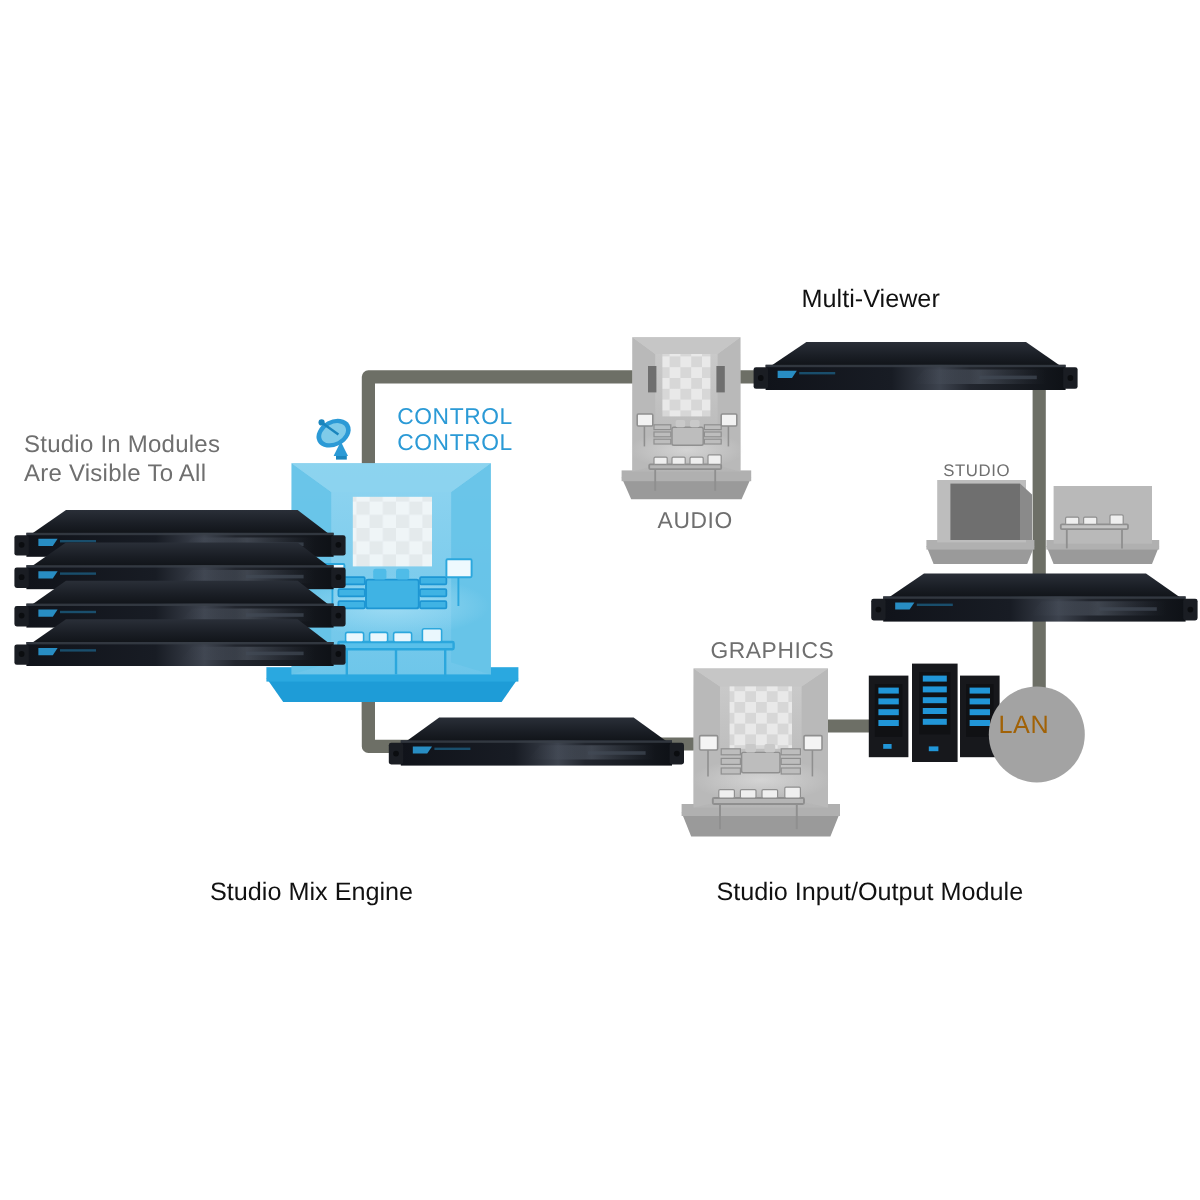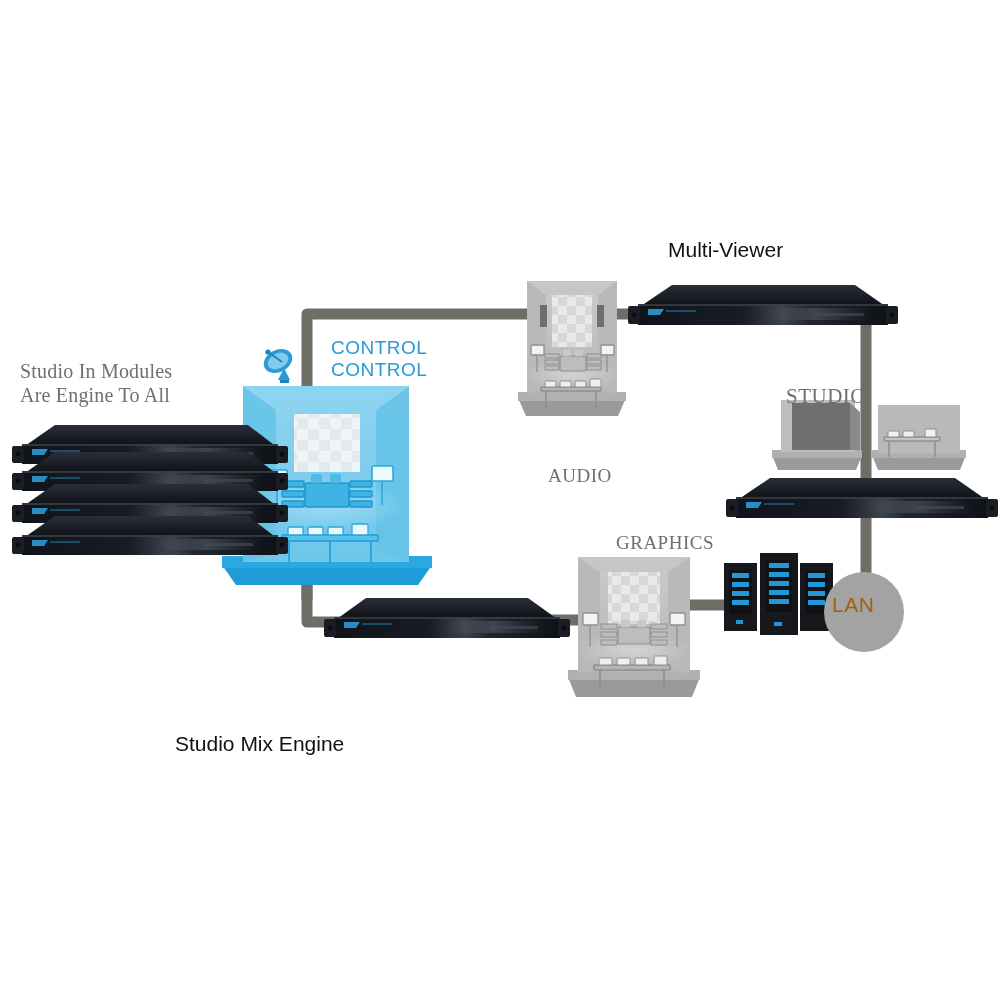--- a/index.html
+++ b/index.html
@@ -9,7 +9,7 @@
   .lbl{position:absolute;color:#3a3a3a;white-space:nowrap;}
   .lbl-dark{color:#111;}
   .lbl-blue{color:#2b9ad6;}
-  .lbl-gray{color:#6f6f6f;font-family:Liberation Serif, serif;}
+  .lbl-gray{color:#6f6f6f;}
   svg{display:block;}
   #diagram{position:absolute;left:0;top:0;}
 </style>

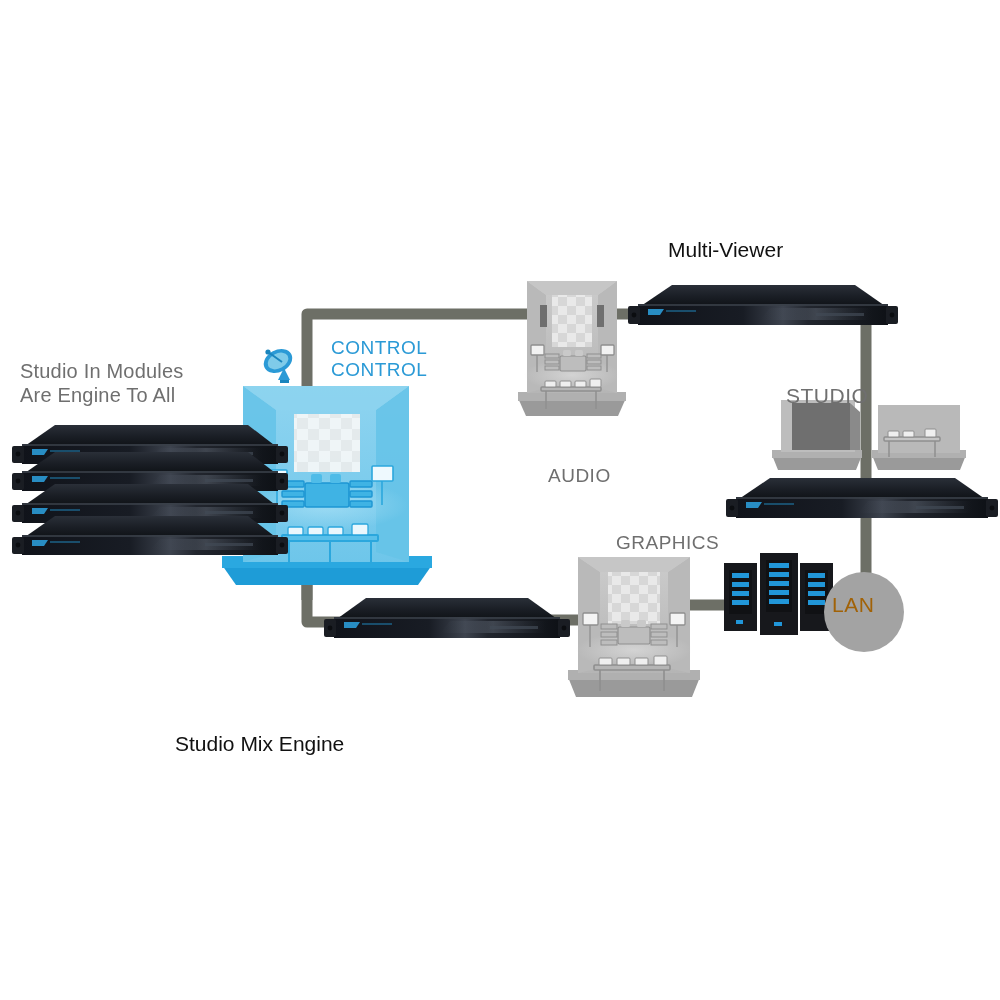--- a/index.html
+++ b/index.html
@@ -406,7 +406,7 @@
   </svg>
 
   <div class="lbl lbl-gray" style="left:20px;top:360px;font-size:20px;letter-spacing:0.2px;">Studio In Modules</div>
-  <div class="lbl lbl-gray" style="left:20px;top:384px;font-size:20px;letter-spacing:0.2px;">Are Engine To All</div>
+  <div class="lbl lbl-gray" style="left:20px;top:384px;font-size:20px;letter-spacing:0.2px;">Are Visible To All</div>
 
   <div class="lbl lbl-blue" style="left:331px;top:337px;font-size:19px;letter-spacing:0.5px;">CONTROL</div>
   <div class="lbl lbl-blue" style="left:331px;top:359px;font-size:19px;letter-spacing:0.5px;">CONTROL</div>

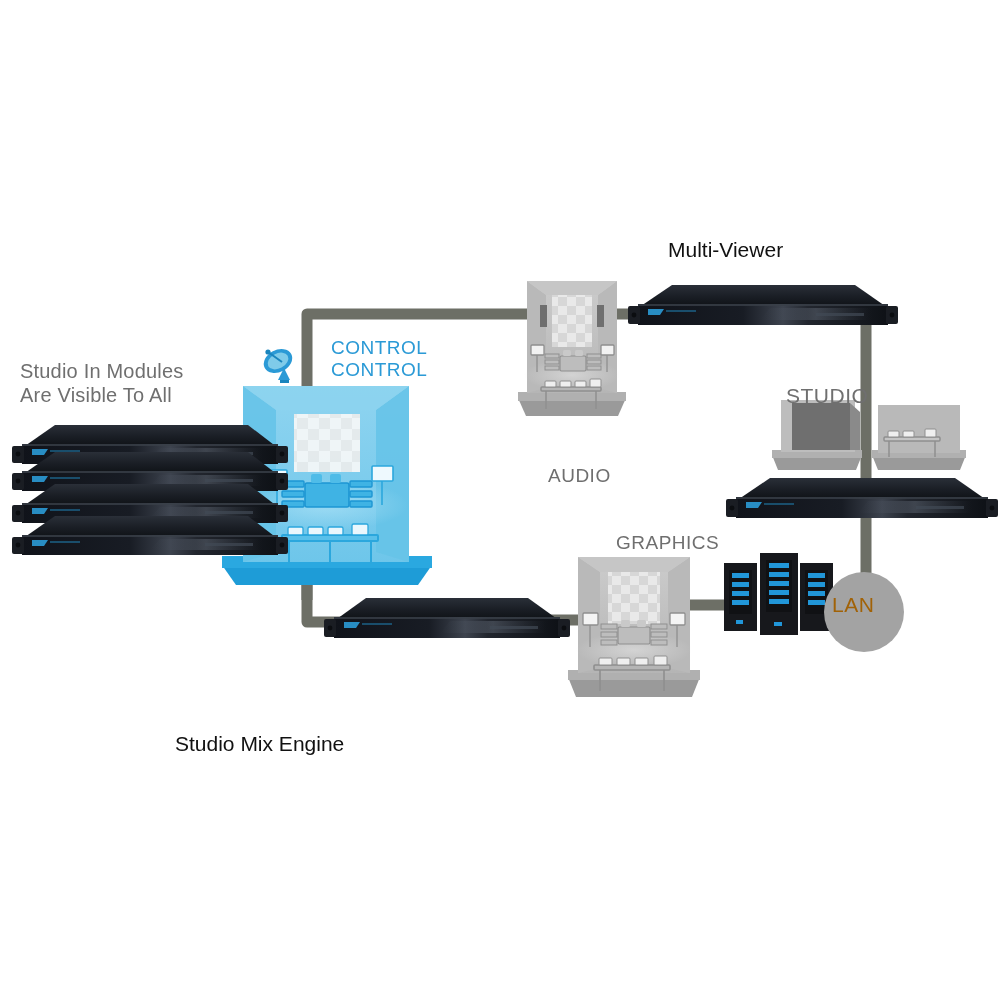--- a/index.html
+++ b/index.html
@@ -415,7 +415,7 @@
 
   <div class="lbl lbl-gray" style="left:548px;top:424px;font-size:19px;letter-spacing:0.5px;margin-top:41px;">AUDIO</div>
 
-  <div class="lbl lbl-gray" style="left:786px;top:384px;font-size:21px;letter-spacing:0.5px;">STUDIO</div>
+  <div class="lbl lbl-gray" style="left:786px;top:384px;font-size:14px;letter-spacing:0.5px;">STUDIO</div>
 
   <div class="lbl lbl-gray" style="left:616px;top:532px;font-size:19px;letter-spacing:0.5px;">GRAPHICS</div>
 

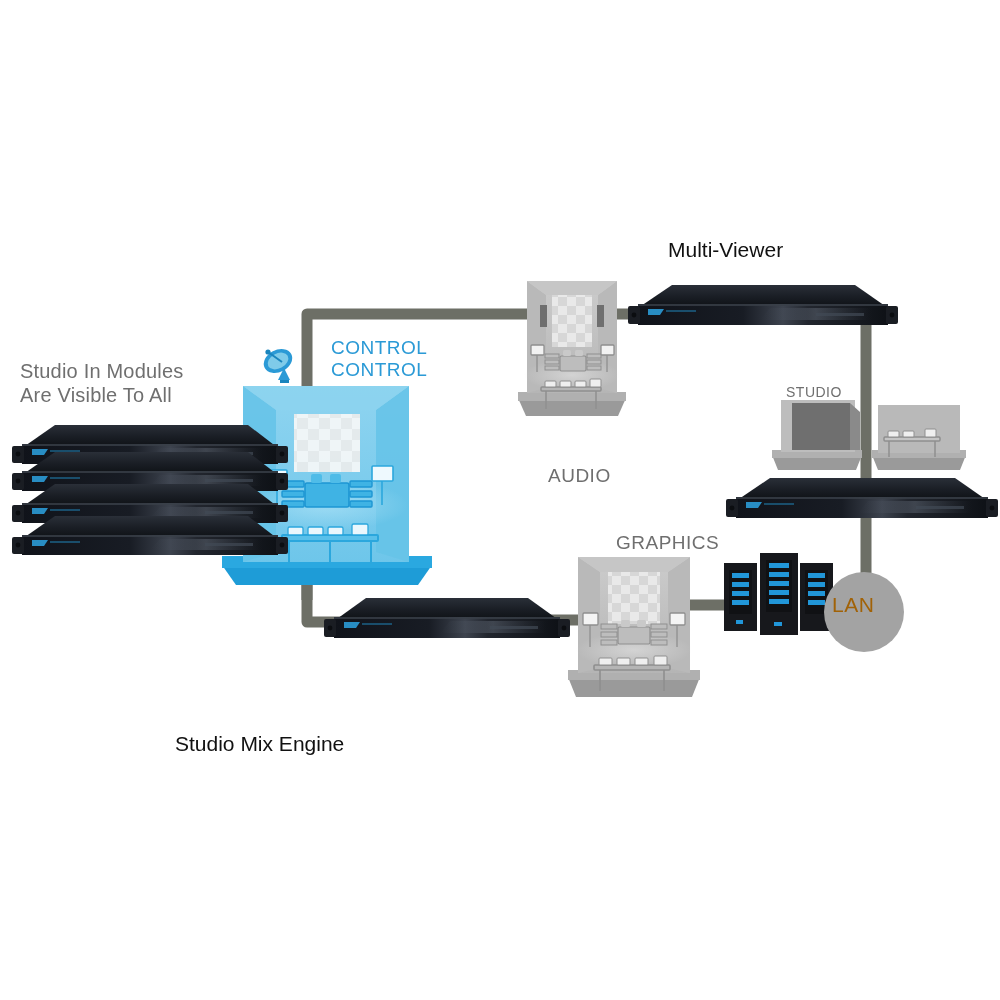--- a/index.html
+++ b/index.html
@@ -413,7 +413,7 @@
 
   <div class="lbl lbl-dark" style="left:668px;top:238px;font-size:21px;">Multi-Viewer</div>
 
-  <div class="lbl lbl-gray" style="left:548px;top:424px;font-size:19px;letter-spacing:0.5px;margin-top:41px;">AUDIO</div>
+  <div class="lbl lbl-gray" style="left:548px;top:424px;font-size:19px;letter-spacing:0.5px;">AUDIO</div>
 
   <div class="lbl lbl-gray" style="left:786px;top:384px;font-size:14px;letter-spacing:0.5px;">STUDIO</div>
 

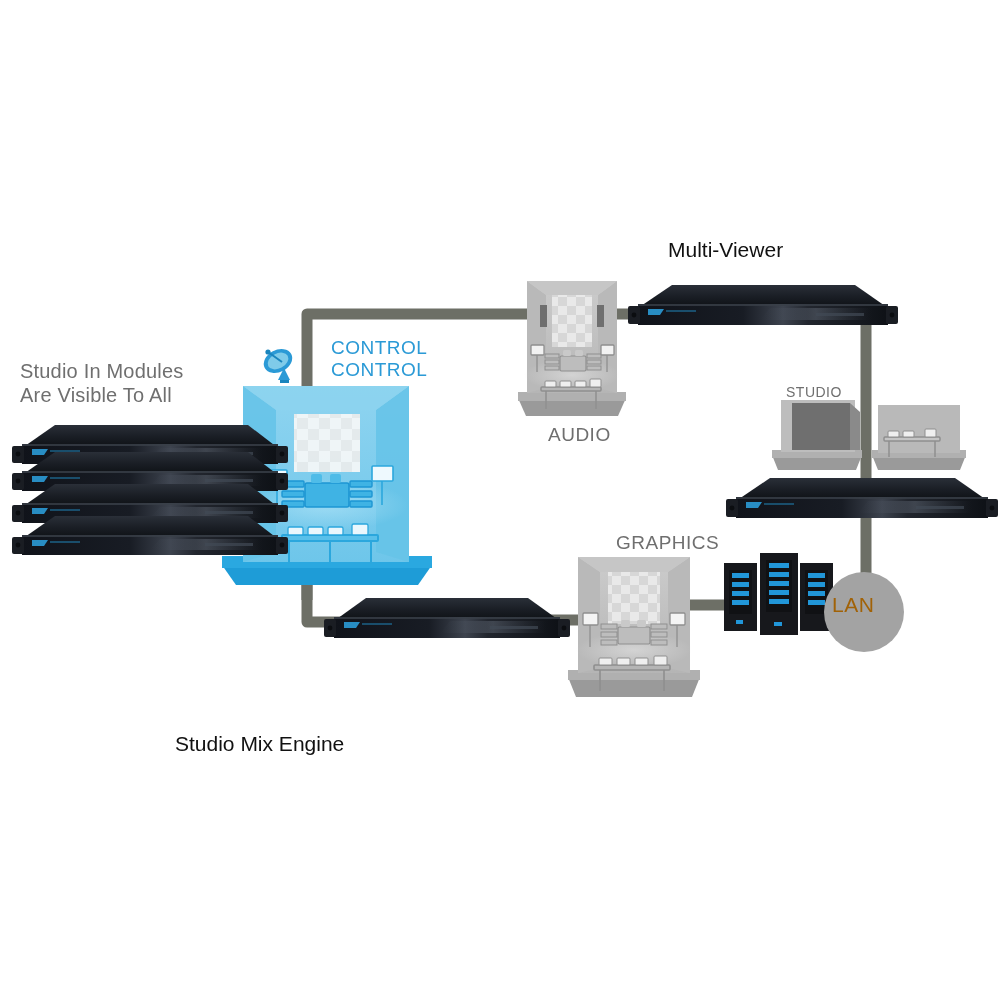--- a/index.html
+++ b/index.html
@@ -417,7 +417,7 @@
 
   <div class="lbl lbl-gray" style="left:786px;top:384px;font-size:14px;letter-spacing:0.5px;">STUDIO</div>
 
-  <div class="lbl lbl-gray" style="left:616px;top:532px;font-size:19px;letter-spacing:0.5px;">GRAPHICS</div>
+  <div class="lbl lbl-gray" style="left:592px;top:532px;font-size:19px;letter-spacing:0.5px;">GRAPHICS</div>
 
   <div class="lbl" style="left:832px;top:593px;font-size:21px;color:#a16207;letter-spacing:0.5px;">LAN</div>
 

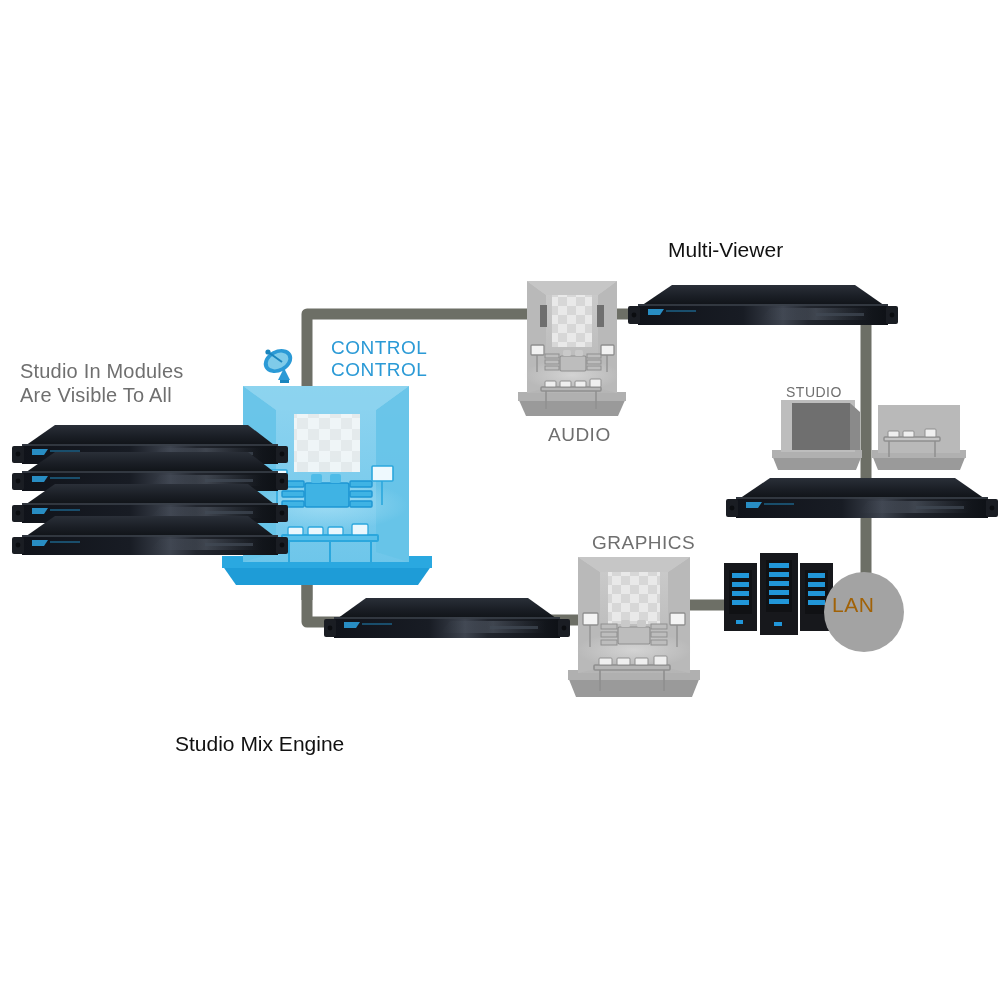--- a/index.html
+++ b/index.html
@@ -423,6 +423,7 @@
 
   <div class="lbl lbl-dark" style="left:175px;top:732px;font-size:21px;">Studio Mix Engine</div>
 
+  <div class="lbl lbl-dark" style="left:597px;top:732px;font-size:21px;">Studio Input/Output Module</div>
 
 </div>
 

